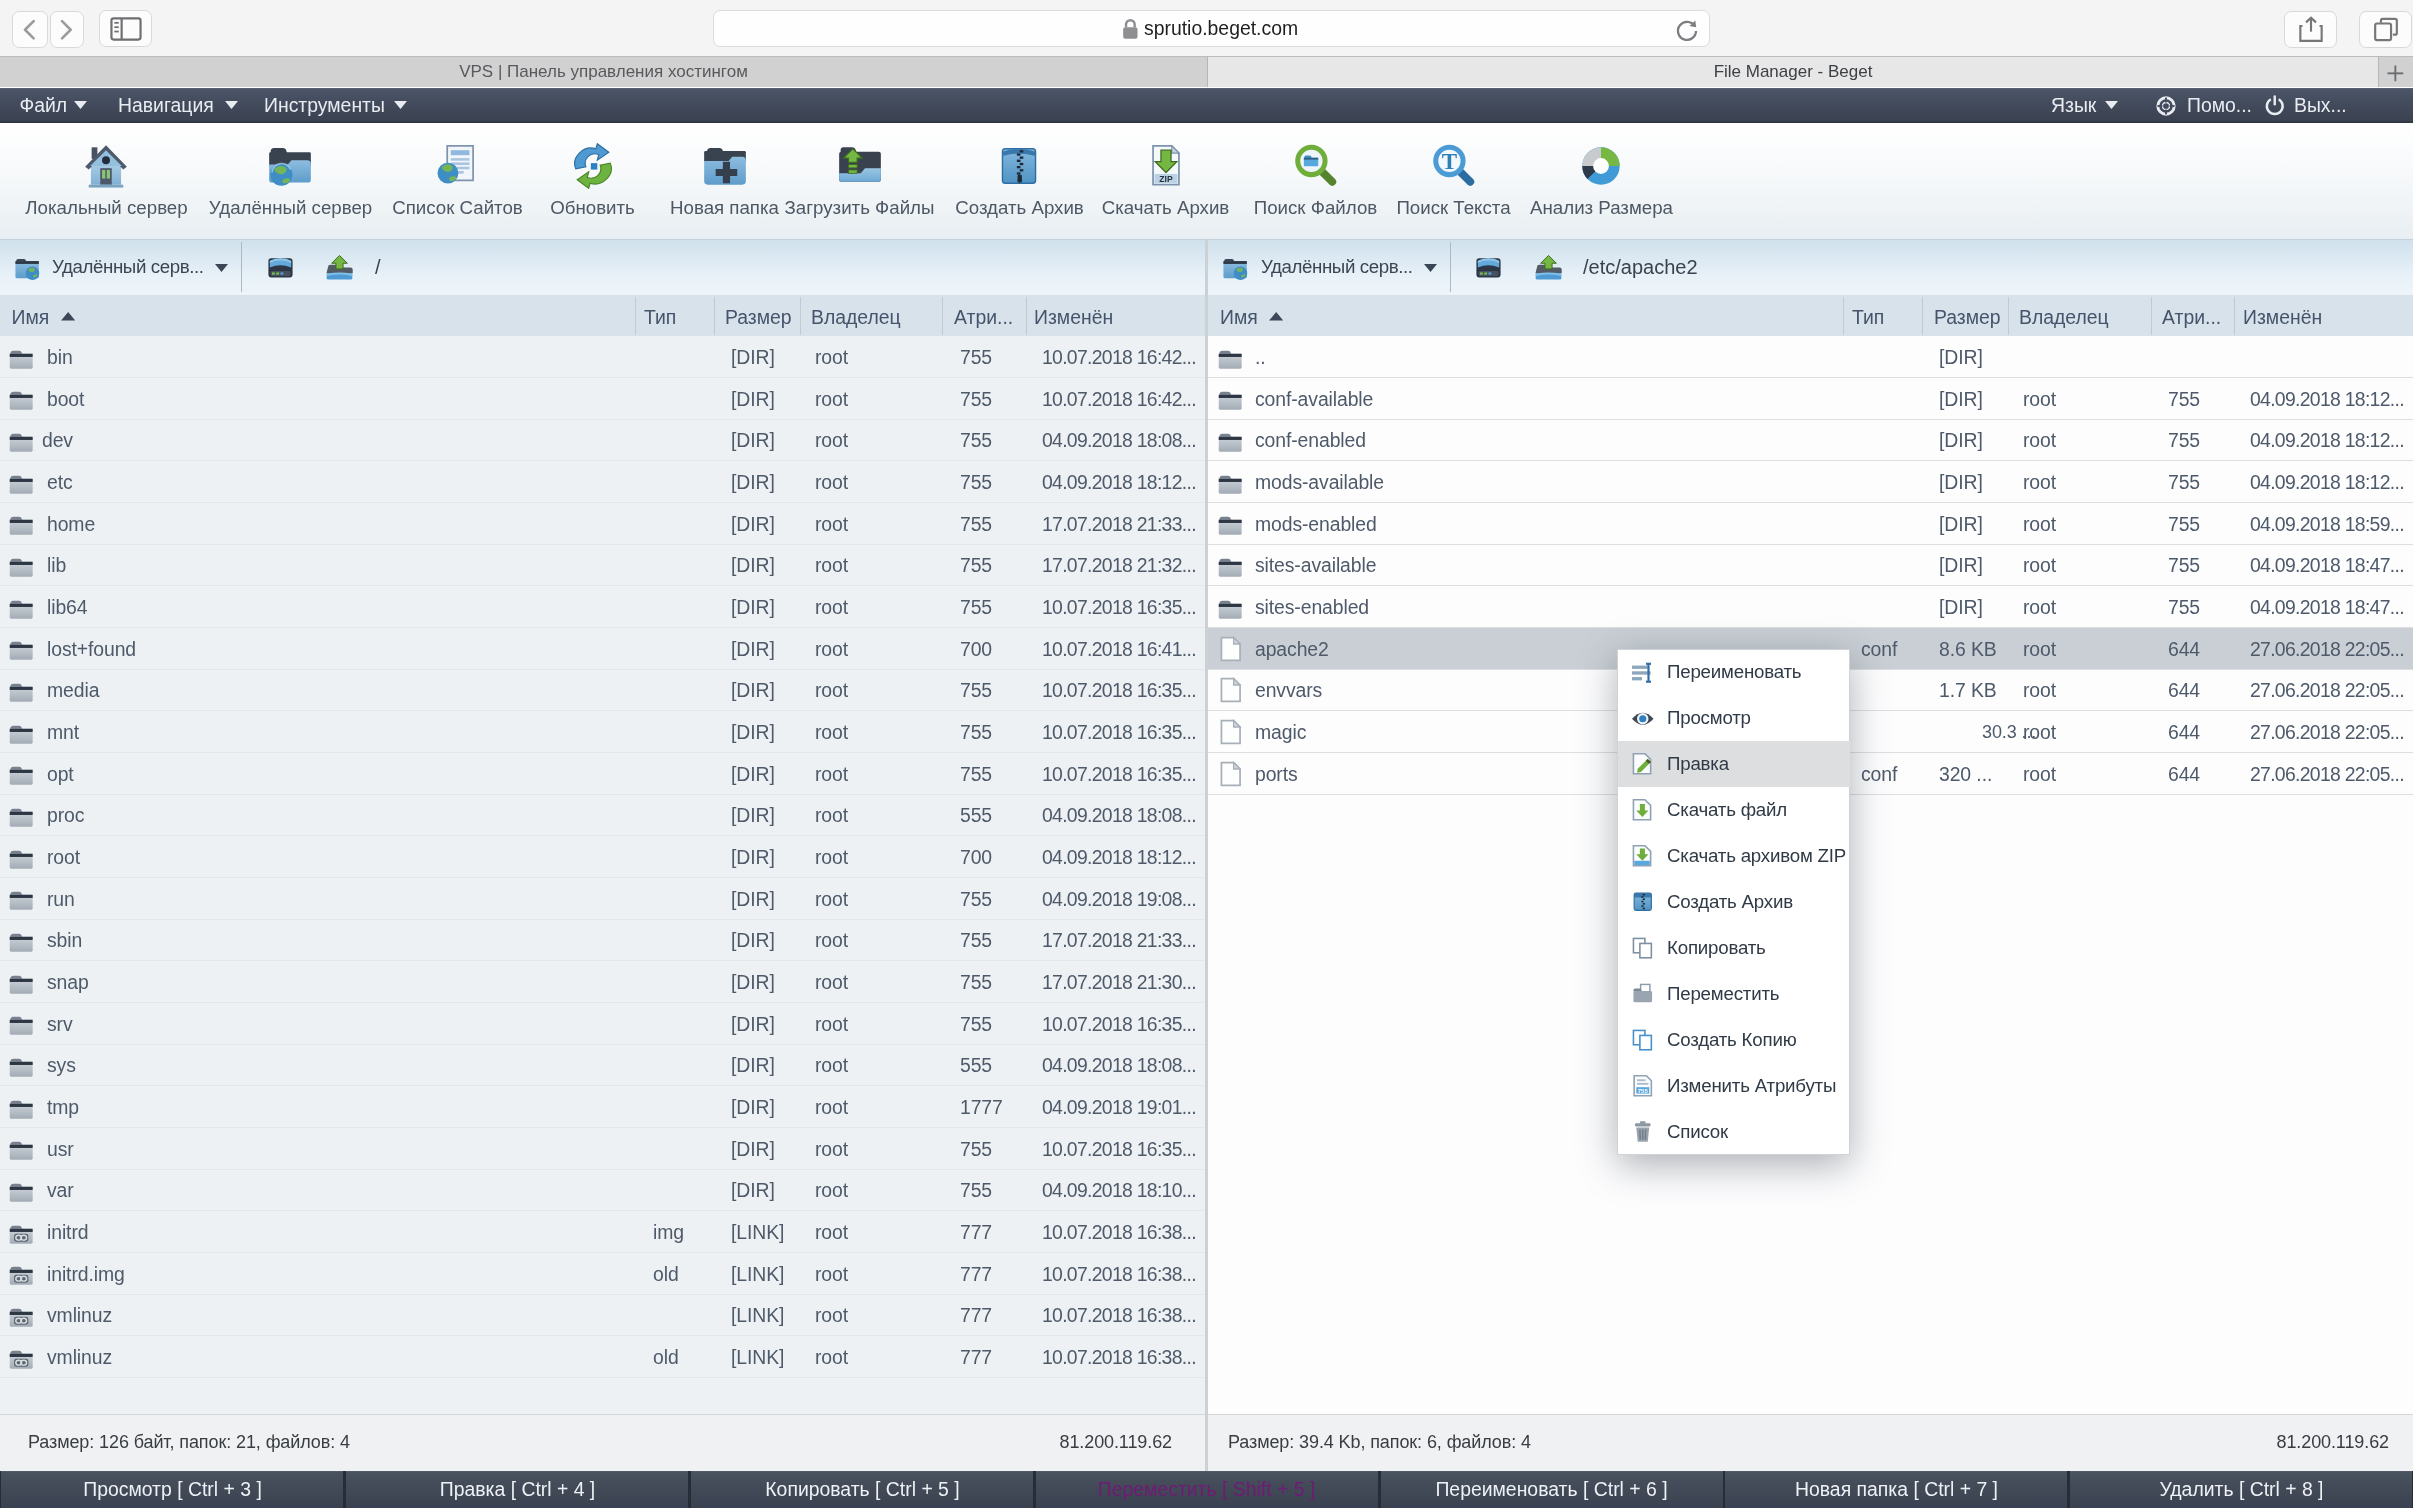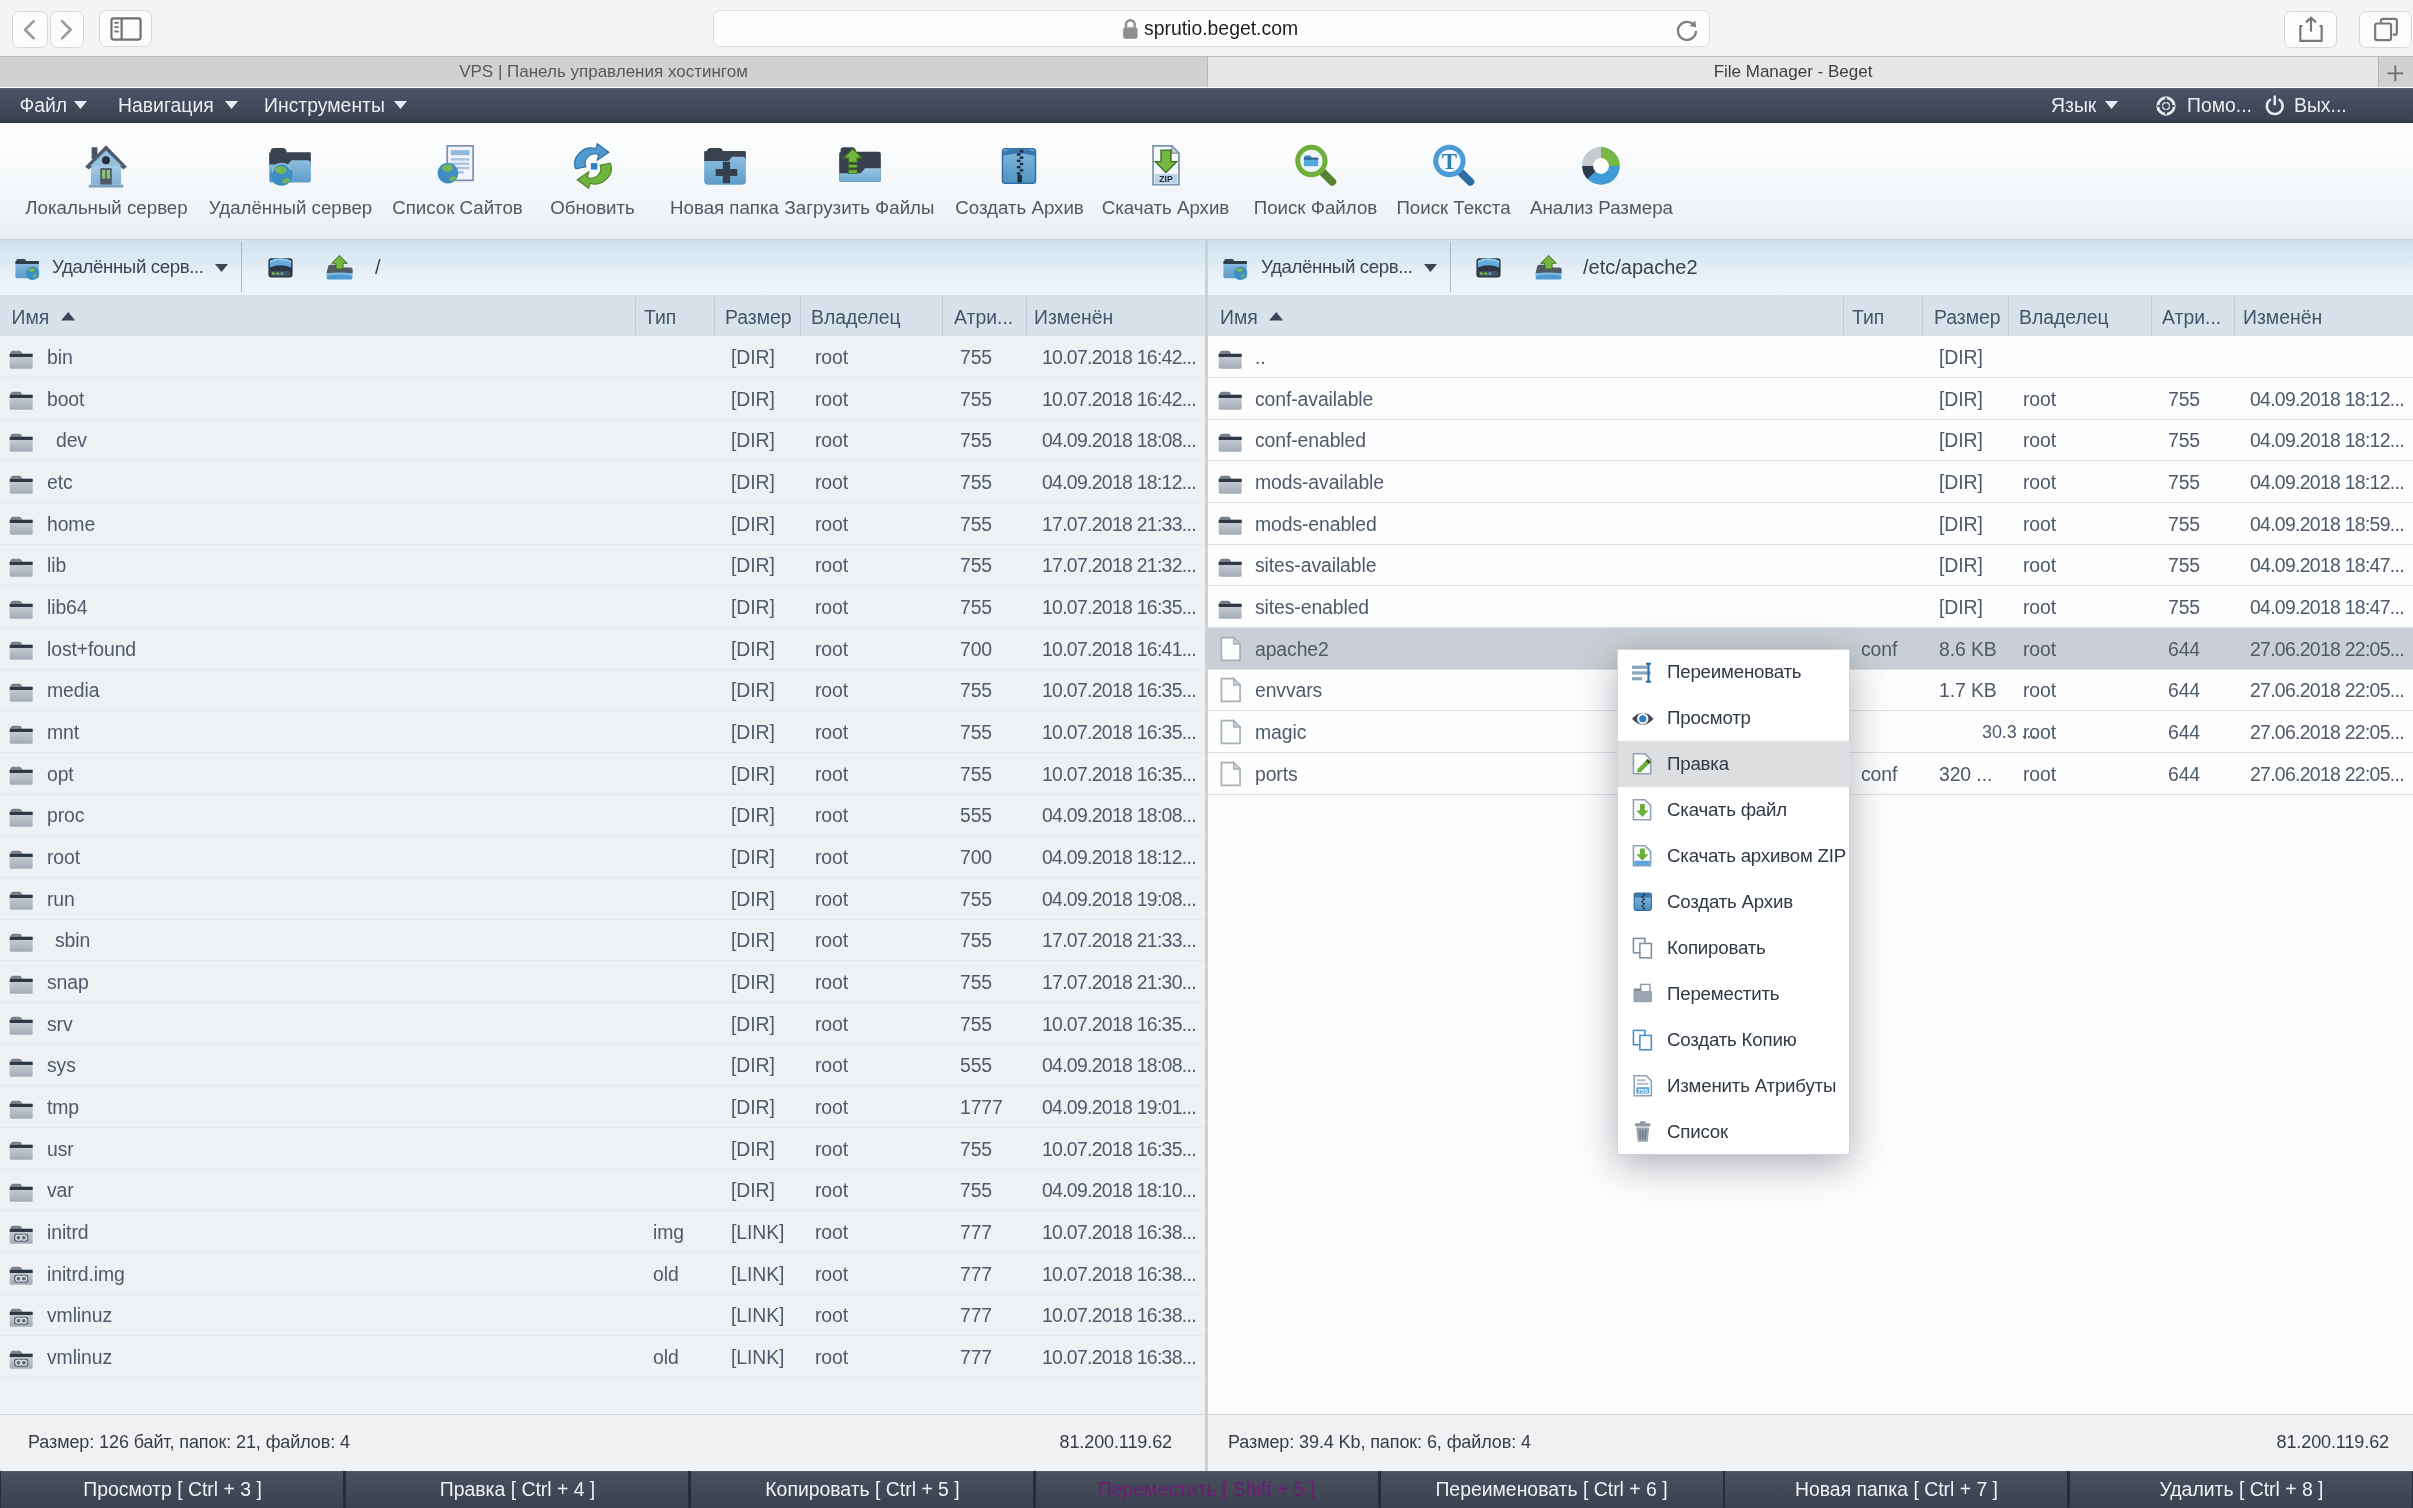--- a/index.html
+++ b/index.html
@@ -285,7 +285,7 @@
     <rect x="1" y="8" width="32" height="21" rx="2" fill="url(#gFold)"></rect>
     <rect x="1" y="8" width="32" height="4.5" fill="#2d3643"></rect>
   </svg>
-<div class="txt" style="left:56px;top:419px;height:42px;line-height:42px;font-size:19.4px;color:#4e5a6a;letter-spacing:-0.1px;">dev</div>
+<div class="txt" style="left:42px;top:419px;height:42px;line-height:42px;font-size:19.4px;color:#4e5a6a;letter-spacing:-0.1px;">dev</div>
 <div class="txt" style="left:731px;top:419px;height:42px;line-height:42px;font-size:19.4px;color:#4e5a6a;letter-spacing:-0.1px;">[DIR]</div>
 <div class="txt" style="left:815px;top:419px;height:42px;line-height:42px;font-size:19.4px;color:#4e5a6a;letter-spacing:-0.1px;">root</div>
 <div class="txt" style="left:960px;top:419px;height:42px;line-height:42px;font-size:19.4px;color:#4e5a6a;letter-spacing:-0.1px;">755</div>

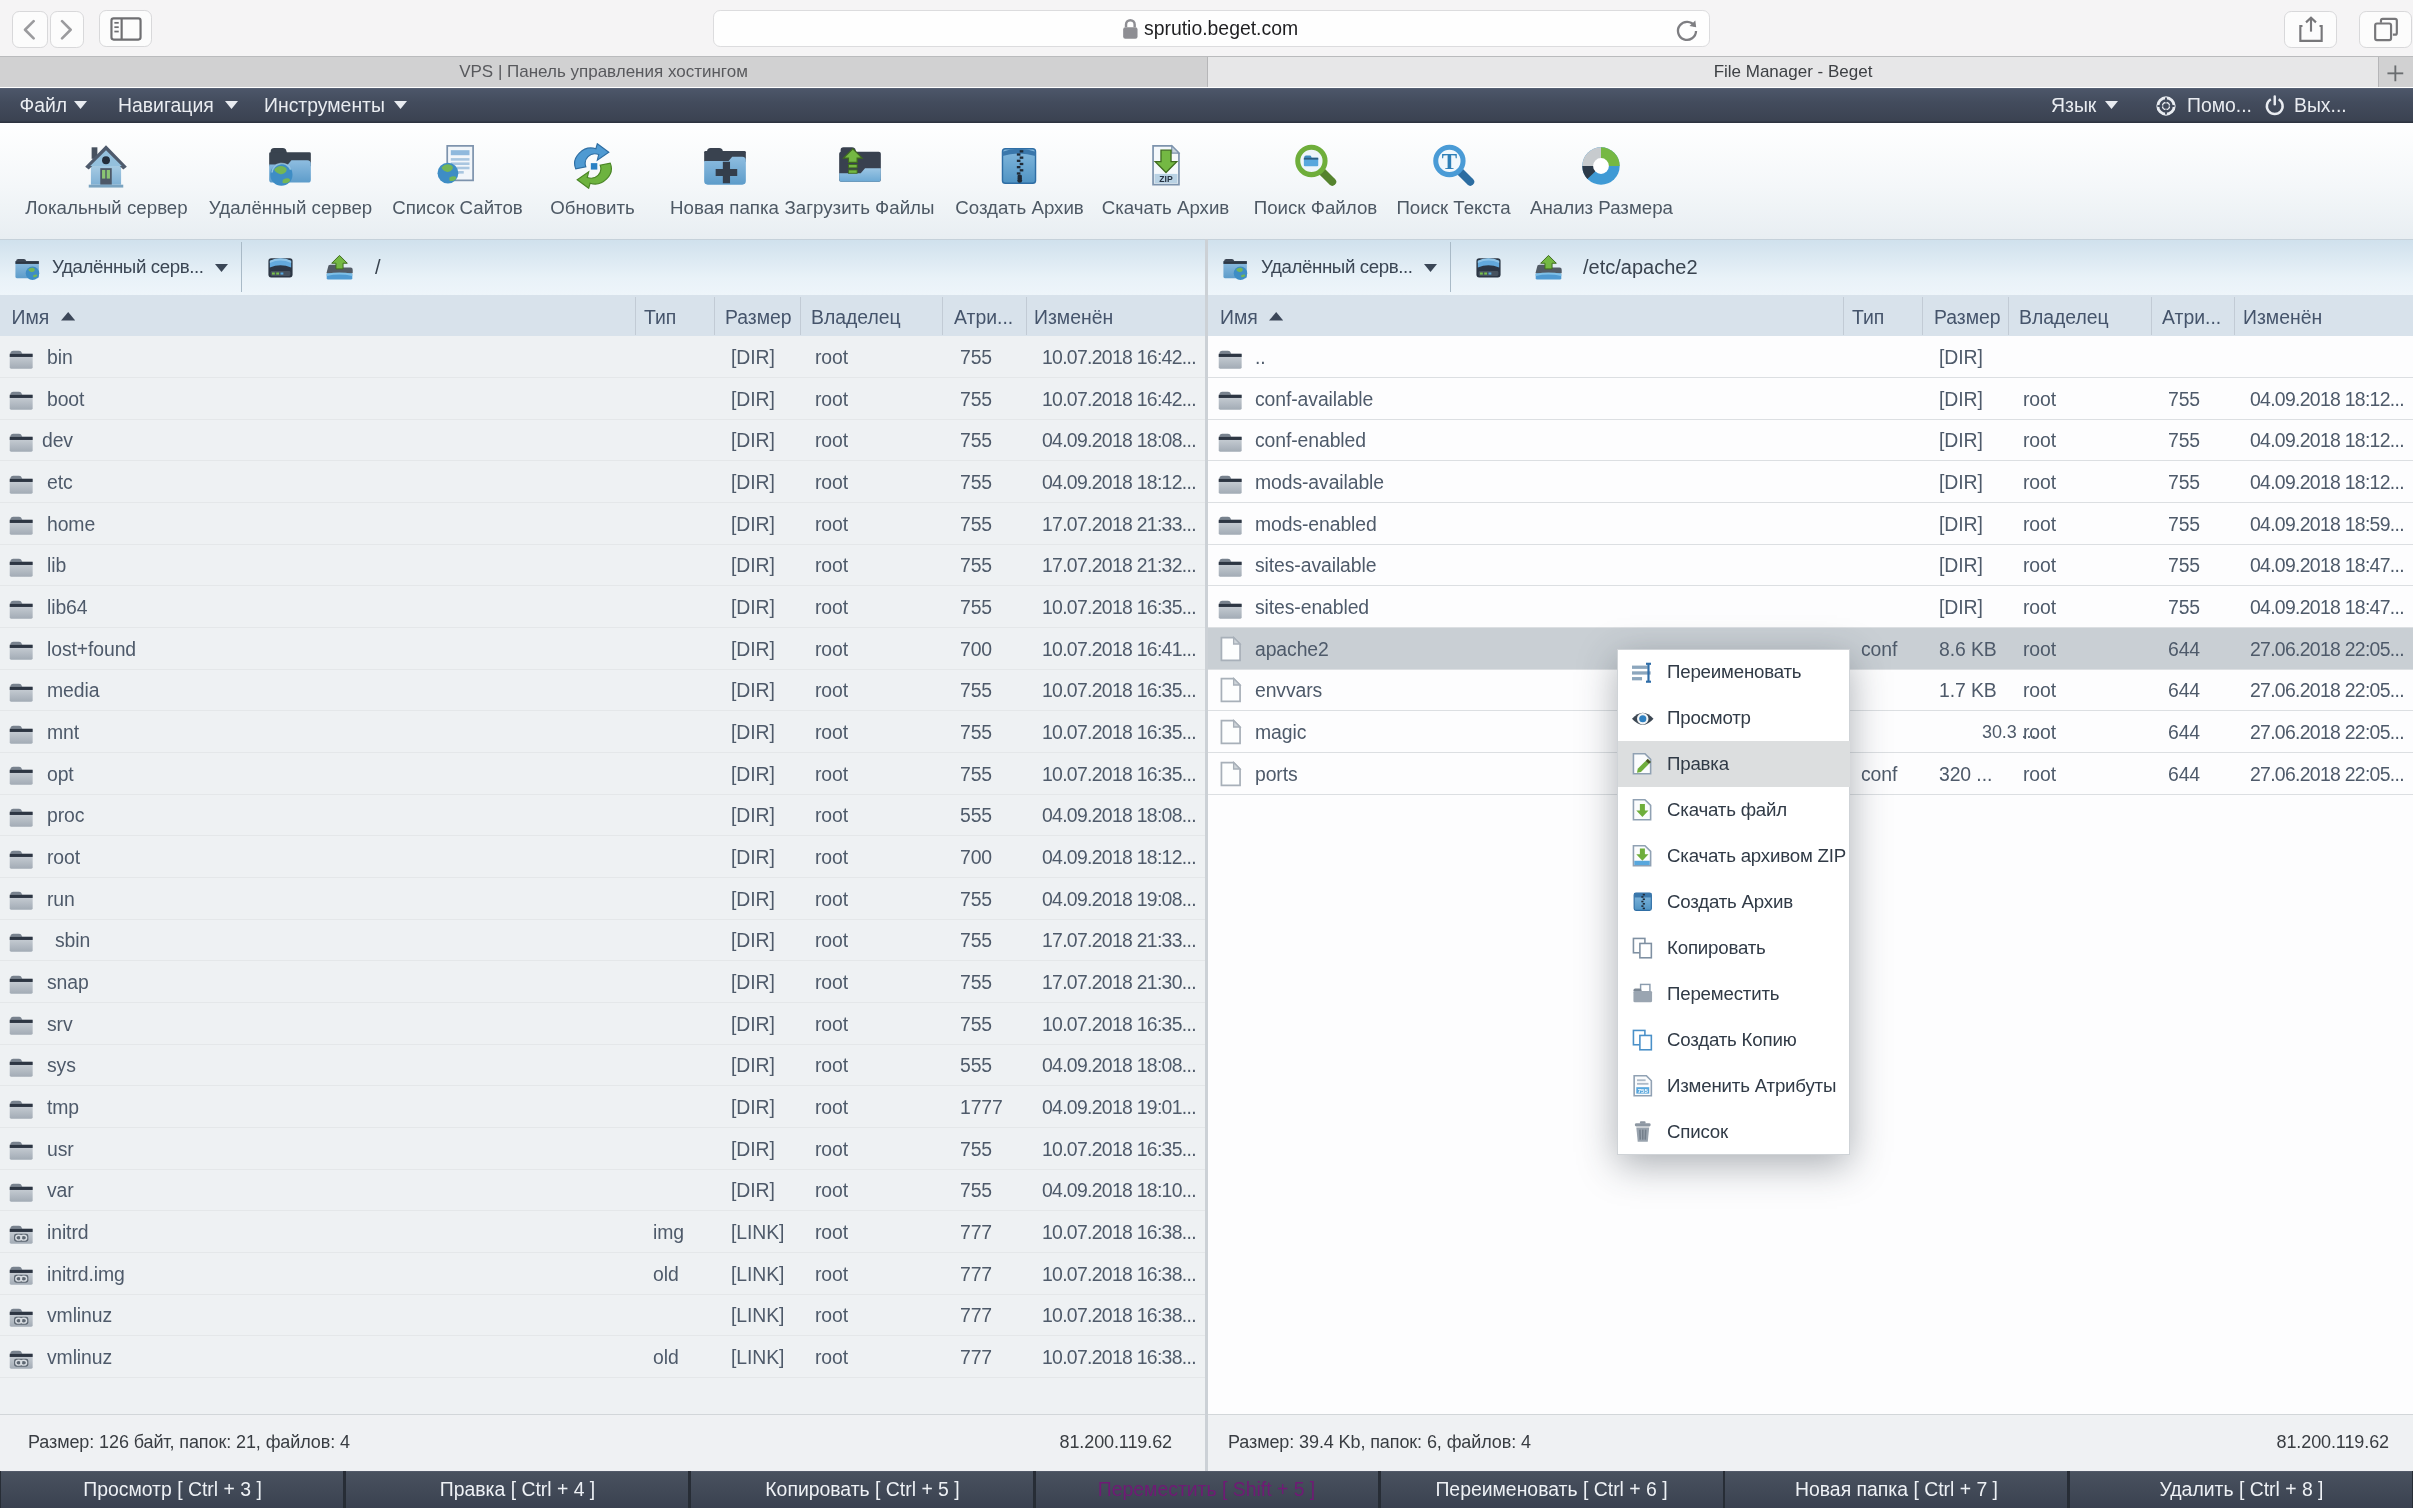--- a/index.html
+++ b/index.html
@@ -417,7 +417,7 @@
     <rect x="1" y="8" width="32" height="21" rx="2" fill="url(#gFold)"></rect>
     <rect x="1" y="8" width="32" height="4.5" fill="#2d3643"></rect>
   </svg>
-<div class="txt" style="left:47px;top:919px;height:42px;line-height:42px;font-size:19.4px;color:#4e5a6a;letter-spacing:-0.1px;margin-left:8px;">sbin</div>
+<div class="txt" style="left:47px;top:919px;height:42px;line-height:42px;font-size:19.4px;color:#4e5a6a;letter-spacing:-0.1px;">sbin</div>
 <div class="txt" style="left:731px;top:919px;height:42px;line-height:42px;font-size:19.4px;color:#4e5a6a;letter-spacing:-0.1px;">[DIR]</div>
 <div class="txt" style="left:815px;top:919px;height:42px;line-height:42px;font-size:19.4px;color:#4e5a6a;letter-spacing:-0.1px;">root</div>
 <div class="txt" style="left:960px;top:919px;height:42px;line-height:42px;font-size:19.4px;color:#4e5a6a;letter-spacing:-0.1px;">755</div>

